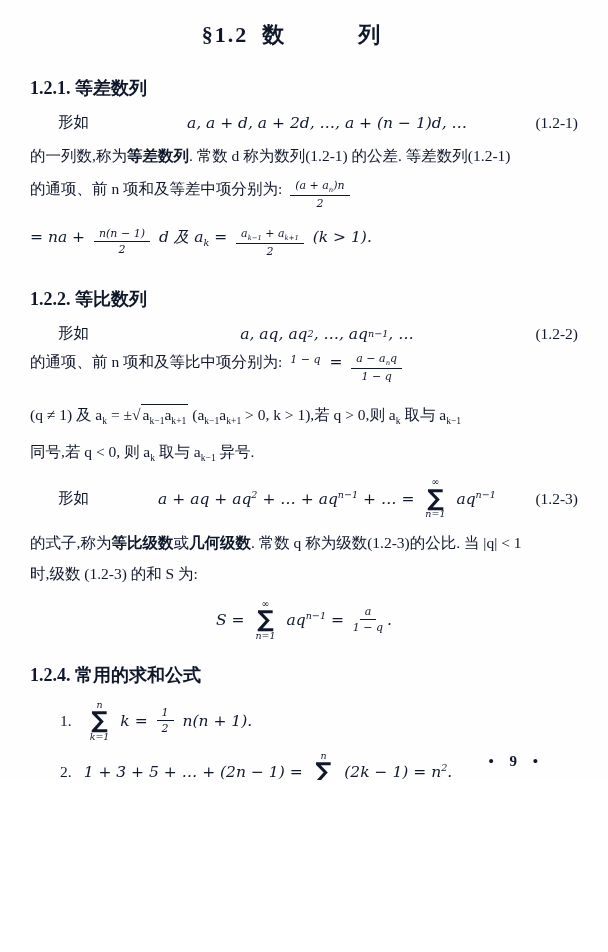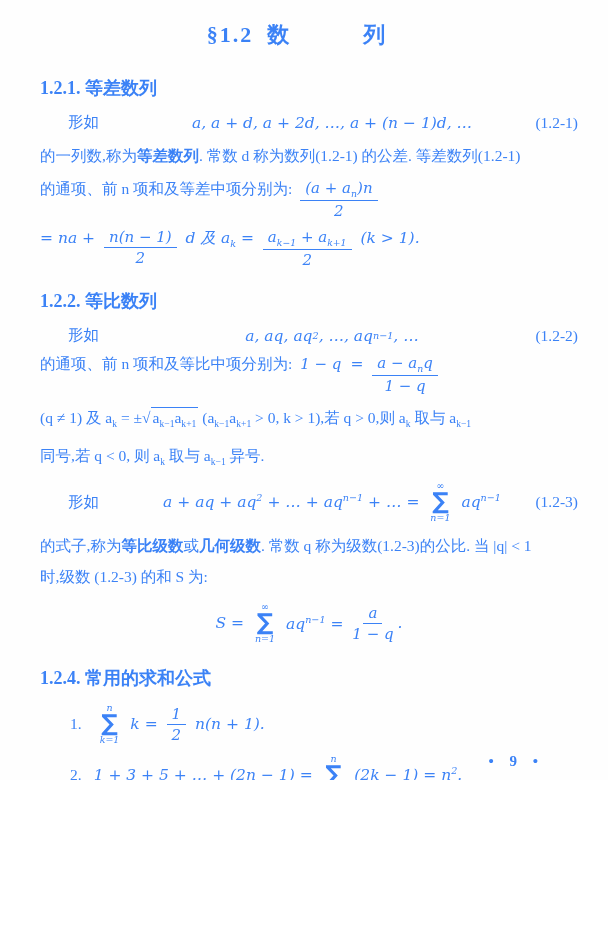--- a/index.html
+++ b/index.html
@@ -7,9 +7,9 @@
     position:relative;
     width:608px;height:780px;
     box-sizing:border-box;
-    padding:16px 30px 10px 40px;
+    padding:16px 30px 10px 30px;
     background:#fefefe;
-    color:#3b82f6;
+    color:#0f172a;
     font-family:"Liberation Serif","DejaVu Serif",serif;
     font-size:15.5px;
     overflow:hidden;

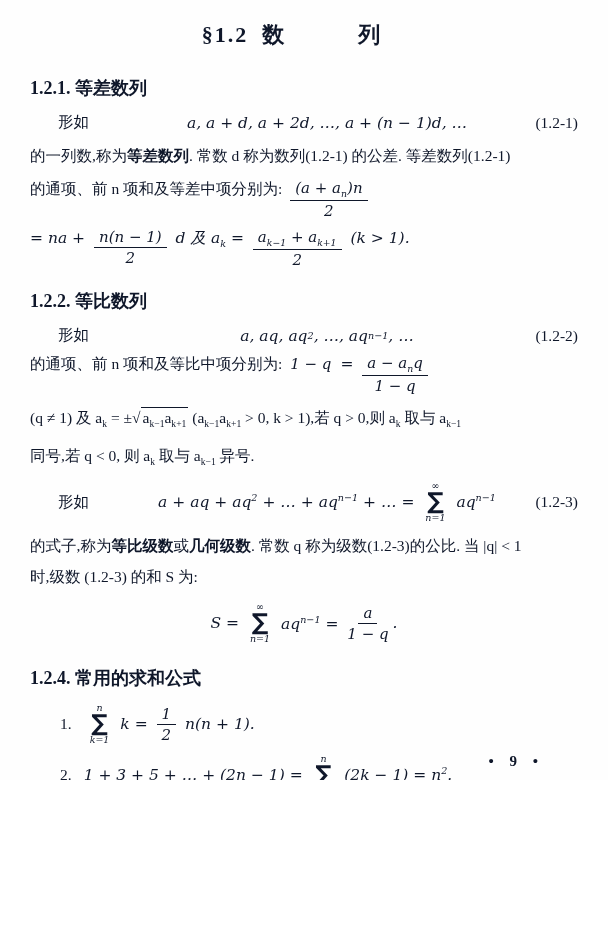--- a/index.html
+++ b/index.html
@@ -34,7 +34,7 @@
     display:inline-flex;flex-direction:column;align-items:center;
     vertical-align:middle;margin:0 4px;
     font-family:"DejaVu Serif",serif;font-style:italic;
-    line-height:1.2;font-size:15px;
+    line-height:1.2;font-size:11px;
   }
   .frac .num{padding:0 5px 1px 5px;border-bottom:1.4px solid currentColor;}
   .frac .den{padding-top:1px;}

